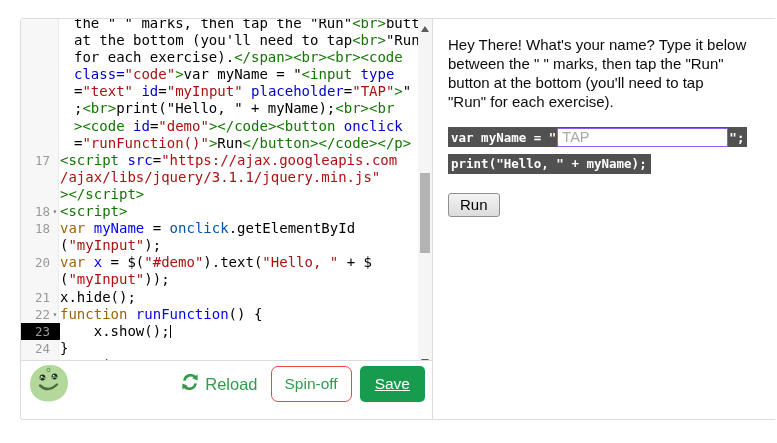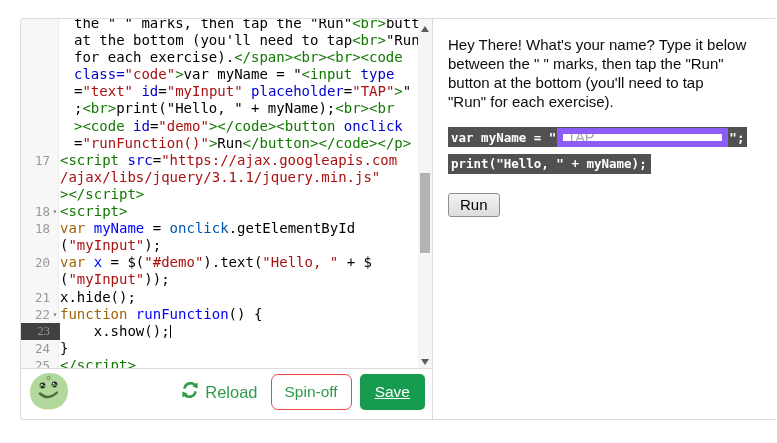--- a/index.html
+++ b/index.html
@@ -66,7 +66,7 @@
   .stripe { background:#515151; color:#fff; font-family:"DejaVu Sans Mono", monospace;
             font-weight:bold; font-size:12.5px; }
   #code-line1 { display:inline-flex; align-items:center; height:20px; padding:0 3px; }
-  #name-input { width:171px; height:19px; border:6px solid #8b5cf6; background:#fff;
+  #name-input { width:171px; height:19px; border:1px solid #8b5cf6; background:#fff;
                 font-family:"Liberation Sans", sans-serif; font-size:14.5px; color:#333;
                 padding:0 4px; margin:4px 1px; }
   #name-input::placeholder { color:#a9a9a9; }

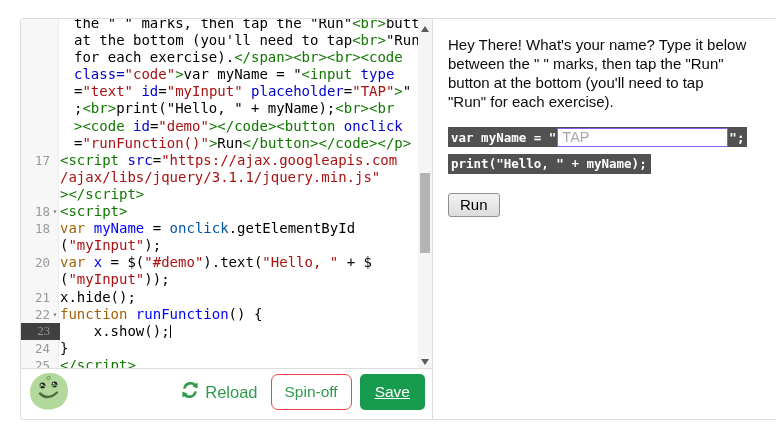--- a/index.html
+++ b/index.html
@@ -21,7 +21,7 @@
            font-family:"DejaVu Sans Mono", monospace; font-size:14px; line-height:17.1px; }
   .row { display:flex; height:17.1px; white-space:pre; }
   .lnwrap { flex:none; width:39px; display:flex; }
-  .row.active .lnwrap { background:#404040;font-family:Liberation Serif, serif; }
+  .row.active .lnwrap { background:#000000; }
   .ln { flex:none; width:29px; text-align:right; color:#999; font-size:12.5px; line-height:17.1px; }
   .fold { flex:none; width:10px; text-align:center; color:#777; font-size:8px; line-height:17.1px; }
   .code { flex:1; color:#000; line-height:17.1px; }

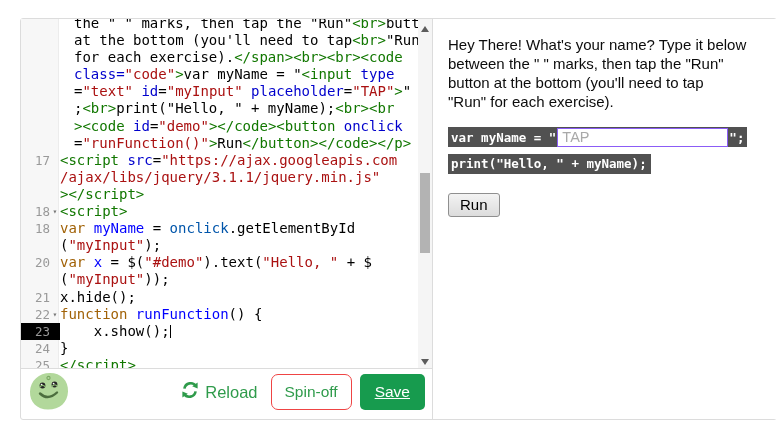--- a/index.html
+++ b/index.html
@@ -46,7 +46,7 @@
   #sb-thumb { position:absolute; left:2px; top:154px; width:10px; height:80px; background:#b3b3b3; }
 
   
-  #toolbar { position:absolute; left:0; bottom:4px; width:411px; height:47px;
+  #toolbar { position:absolute; left:0; bottom:12px; width:411px; height:47px;
              border-top:1px solid #dcdcdc; display:flex; align-items:center;
              padding:0 7px 0 6px; background:#fff; border-radius:0 0 0 3px; }
   #logo { flex:none; margin-top:2px; }

